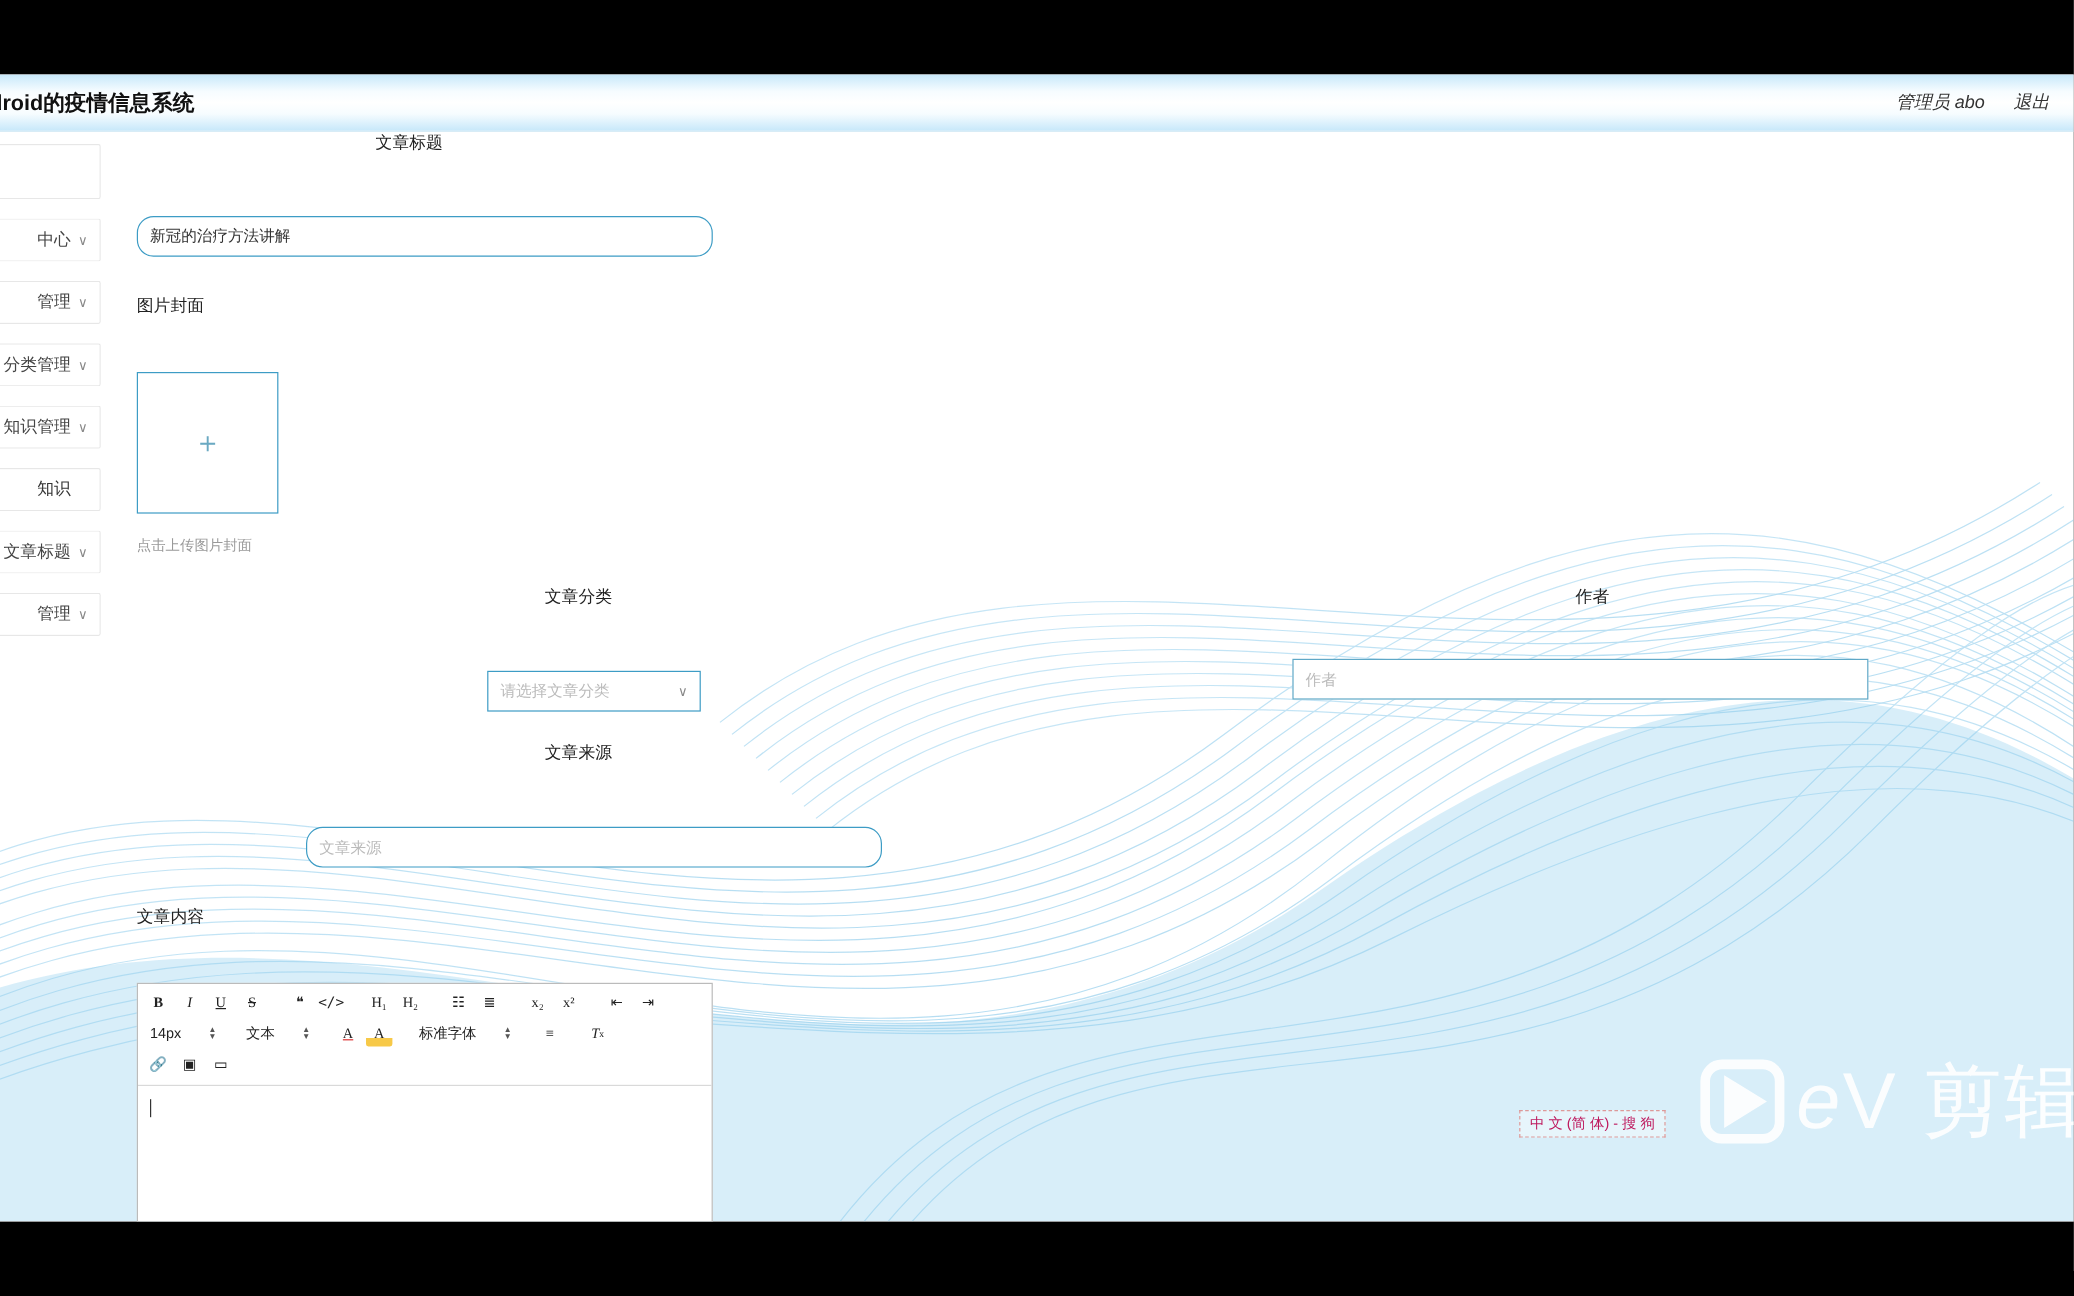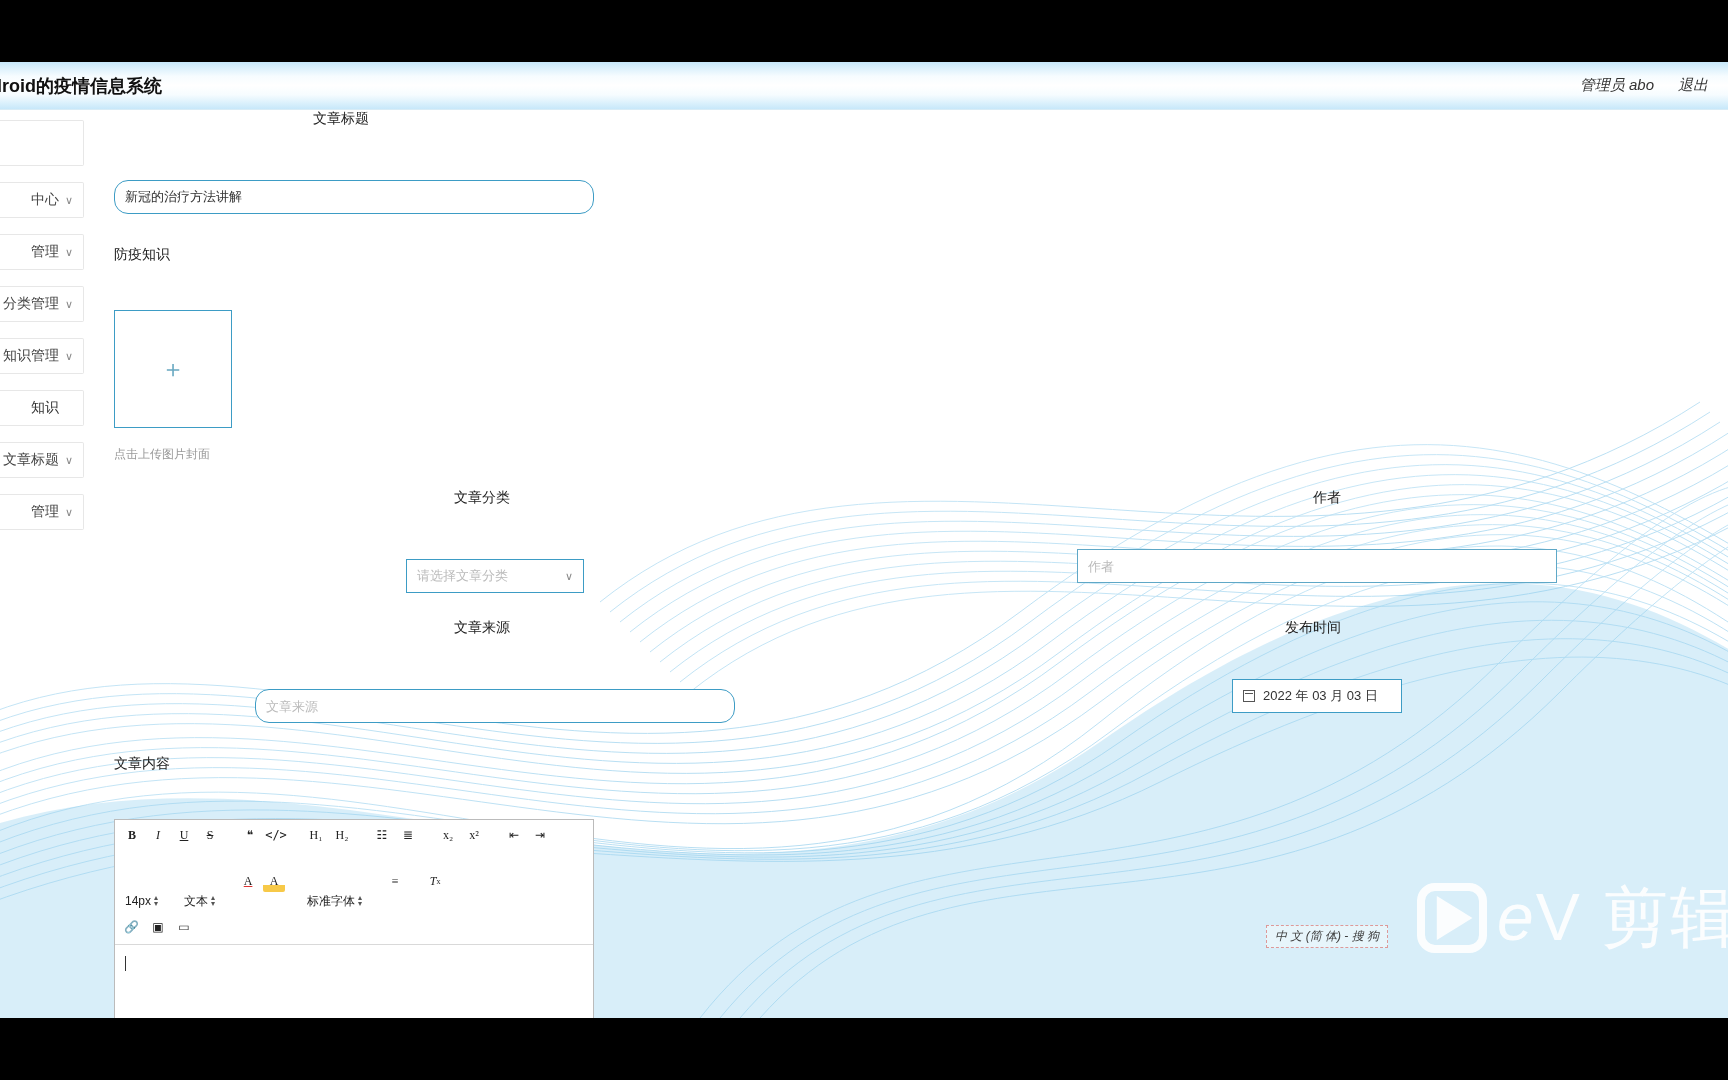--- a/index.html
+++ b/index.html
@@ -269,7 +269,7 @@
 
       <div class="form-row">
         <div class="field top">
-          <div class="label">防疫知识</div>
+          <div class="label">图片封面</div>
           <div>
             <div class="upload-box">
               <span>＋</span>

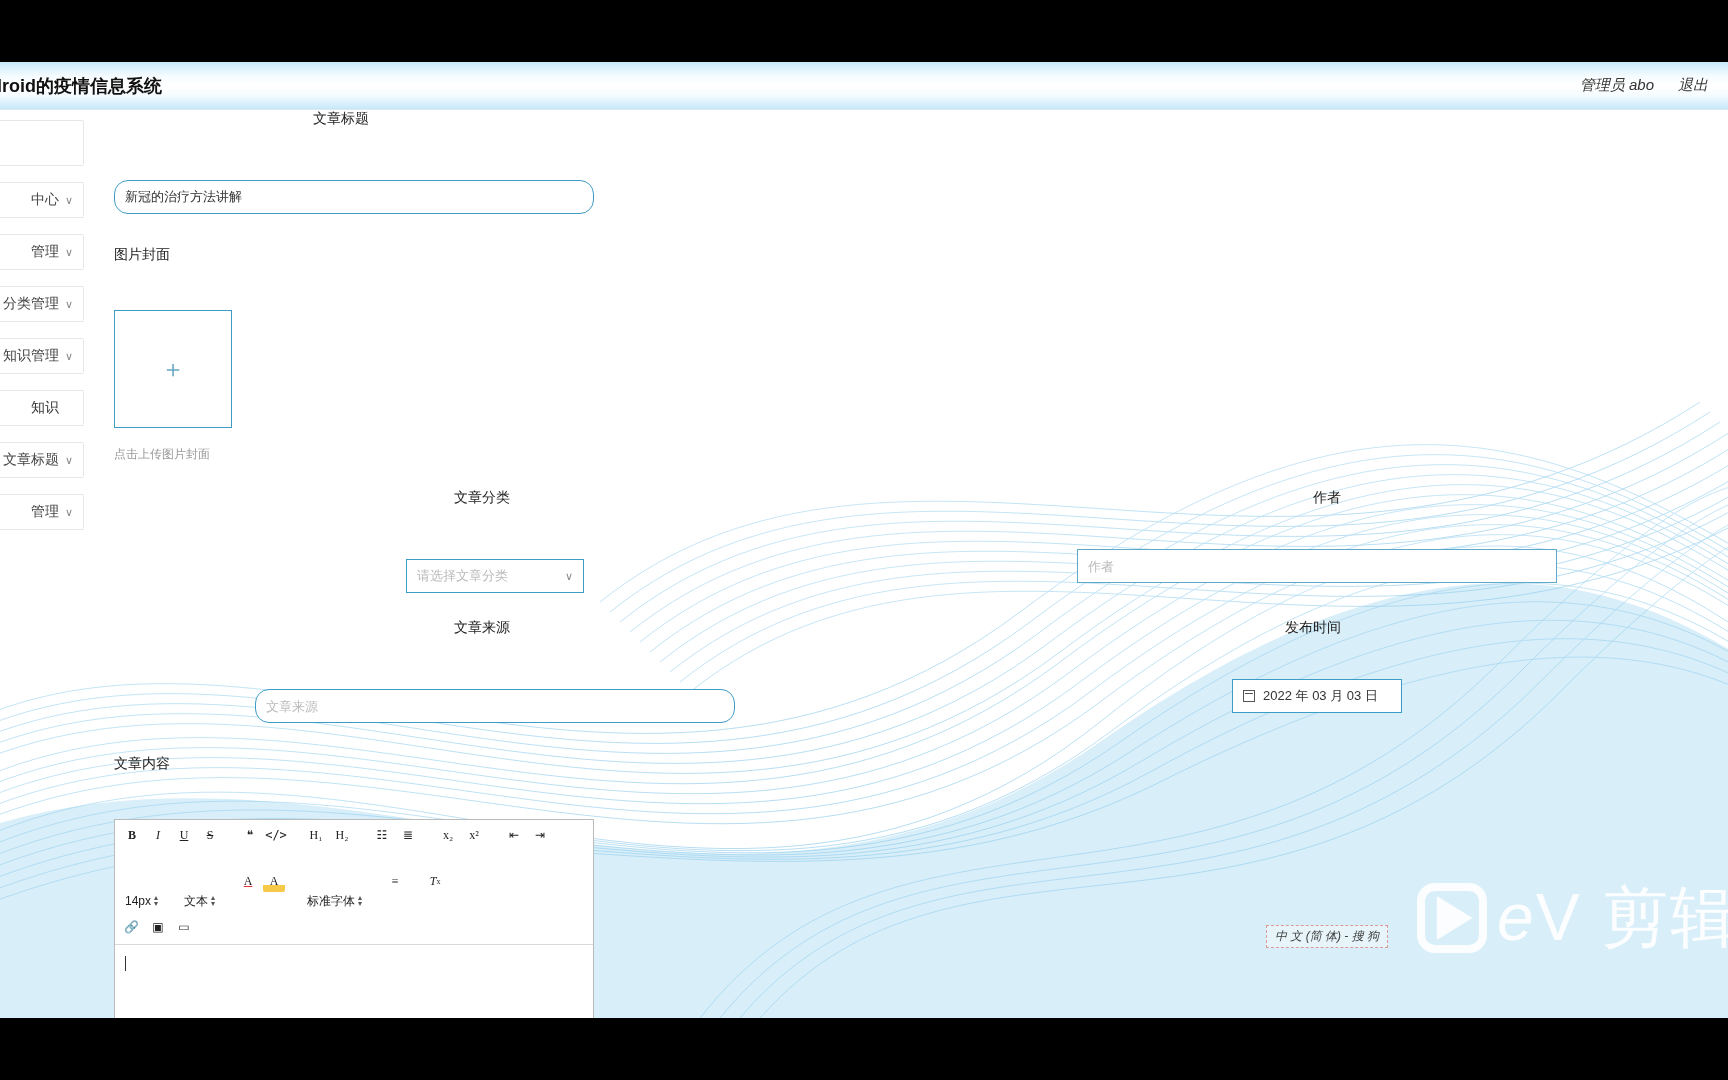--- a/index.html
+++ b/index.html
@@ -298,13 +298,6 @@
           <div class="label nolift">文章来源</div>
           <input class="input wide" placeholder="文章来源" style="">
         </div>
-        <div class="field">
-          <div class="label nolift" style="width:60px;flex:0 0 60px;text-align:right;">发布时间</div>
-          <div class="date-box">
-            <span class="cal-icon"></span>
-            <span>2022 年 03 月 03 日</span>
-          </div>
-        </div>
       </div>
 
       <div class="form-row">

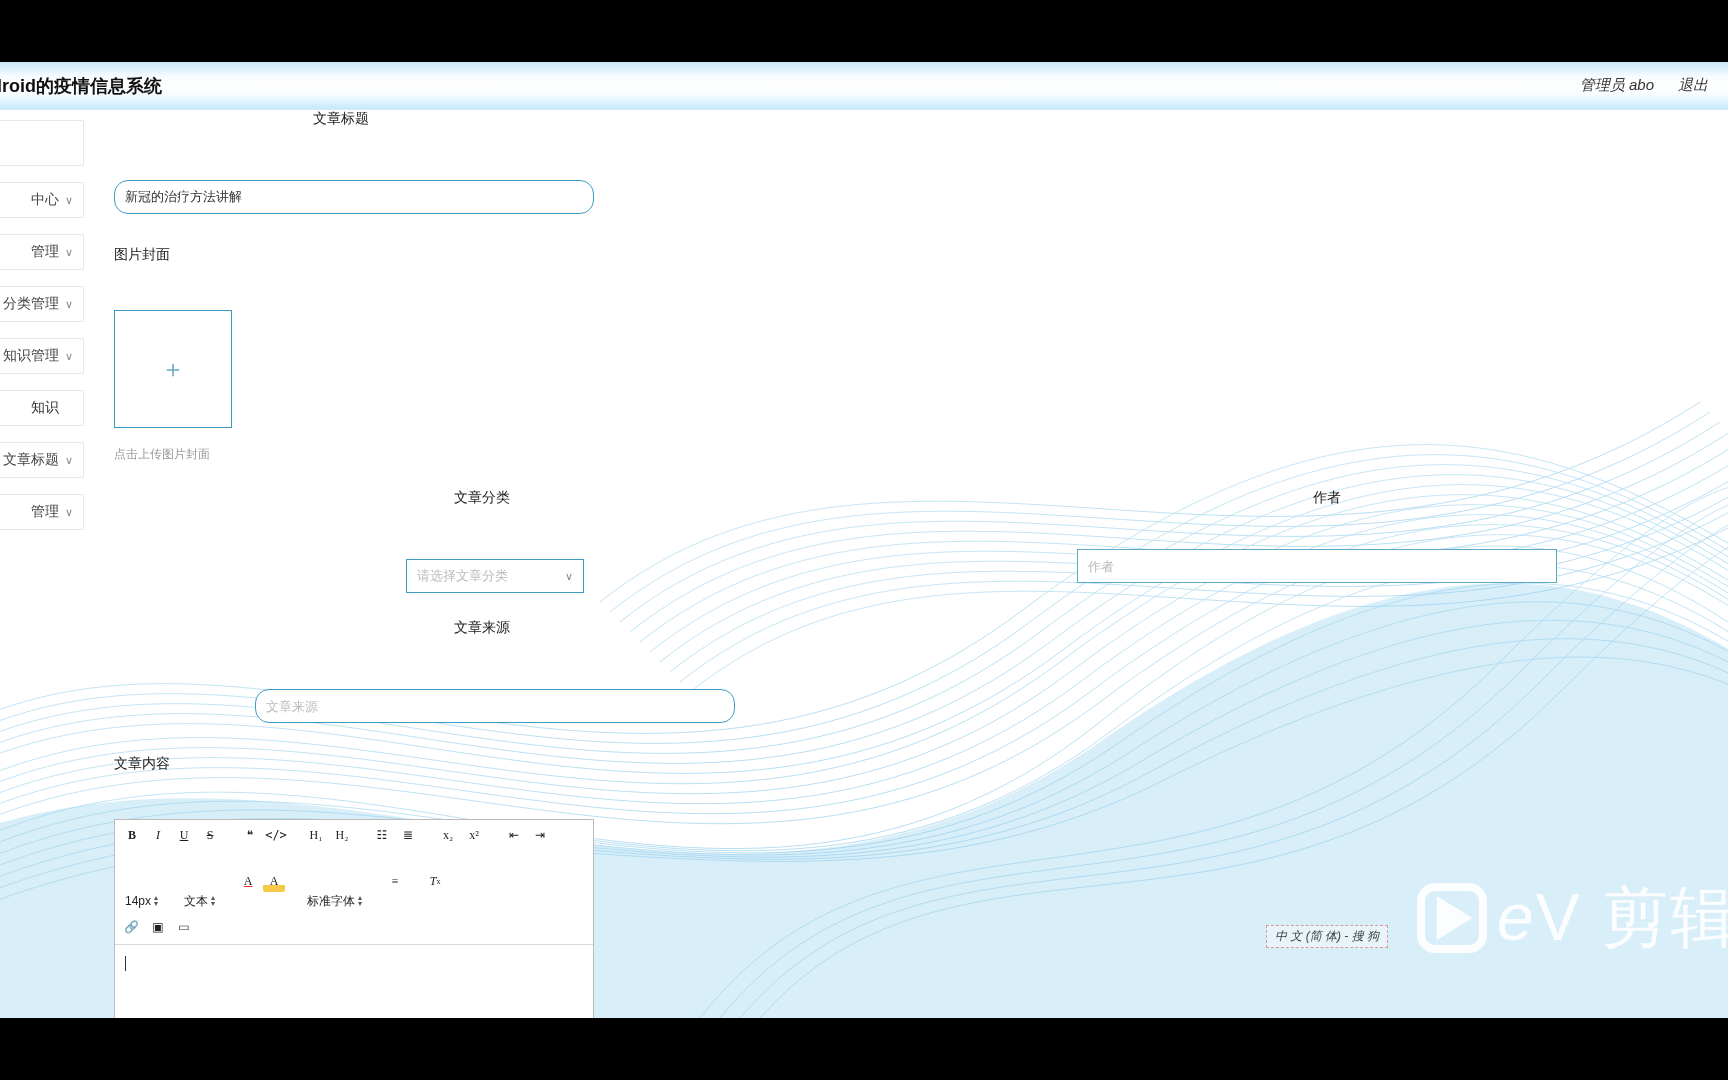--- a/index.html
+++ b/index.html
@@ -118,7 +118,7 @@
     border-radius:2px;
   }
   .tb-sep { width:10px; }
-  .tb-sel { height:22px; display:inline-flex; align-items:center; padding:0 4px; font-size:12px; color:#222; gap:3px; font-family:Arial,sans-serif;margin-top:40px; }
+  .tb-sel { height:22px; display:inline-flex; align-items:center; padding:0 4px; font-size:12px; color:#222; gap:24px; font-family:Arial,sans-serif; }
   .tb-sel .carets { font-size:8px; line-height:6px; color:#555; display:flex; flex-direction:column; }
   .tb-row2 { width:100%; display:flex; gap:2px 4px; align-items:center; margin-top:2px; }
   .editor-body { min-height:200px; padding:10px; font-size:13px; }

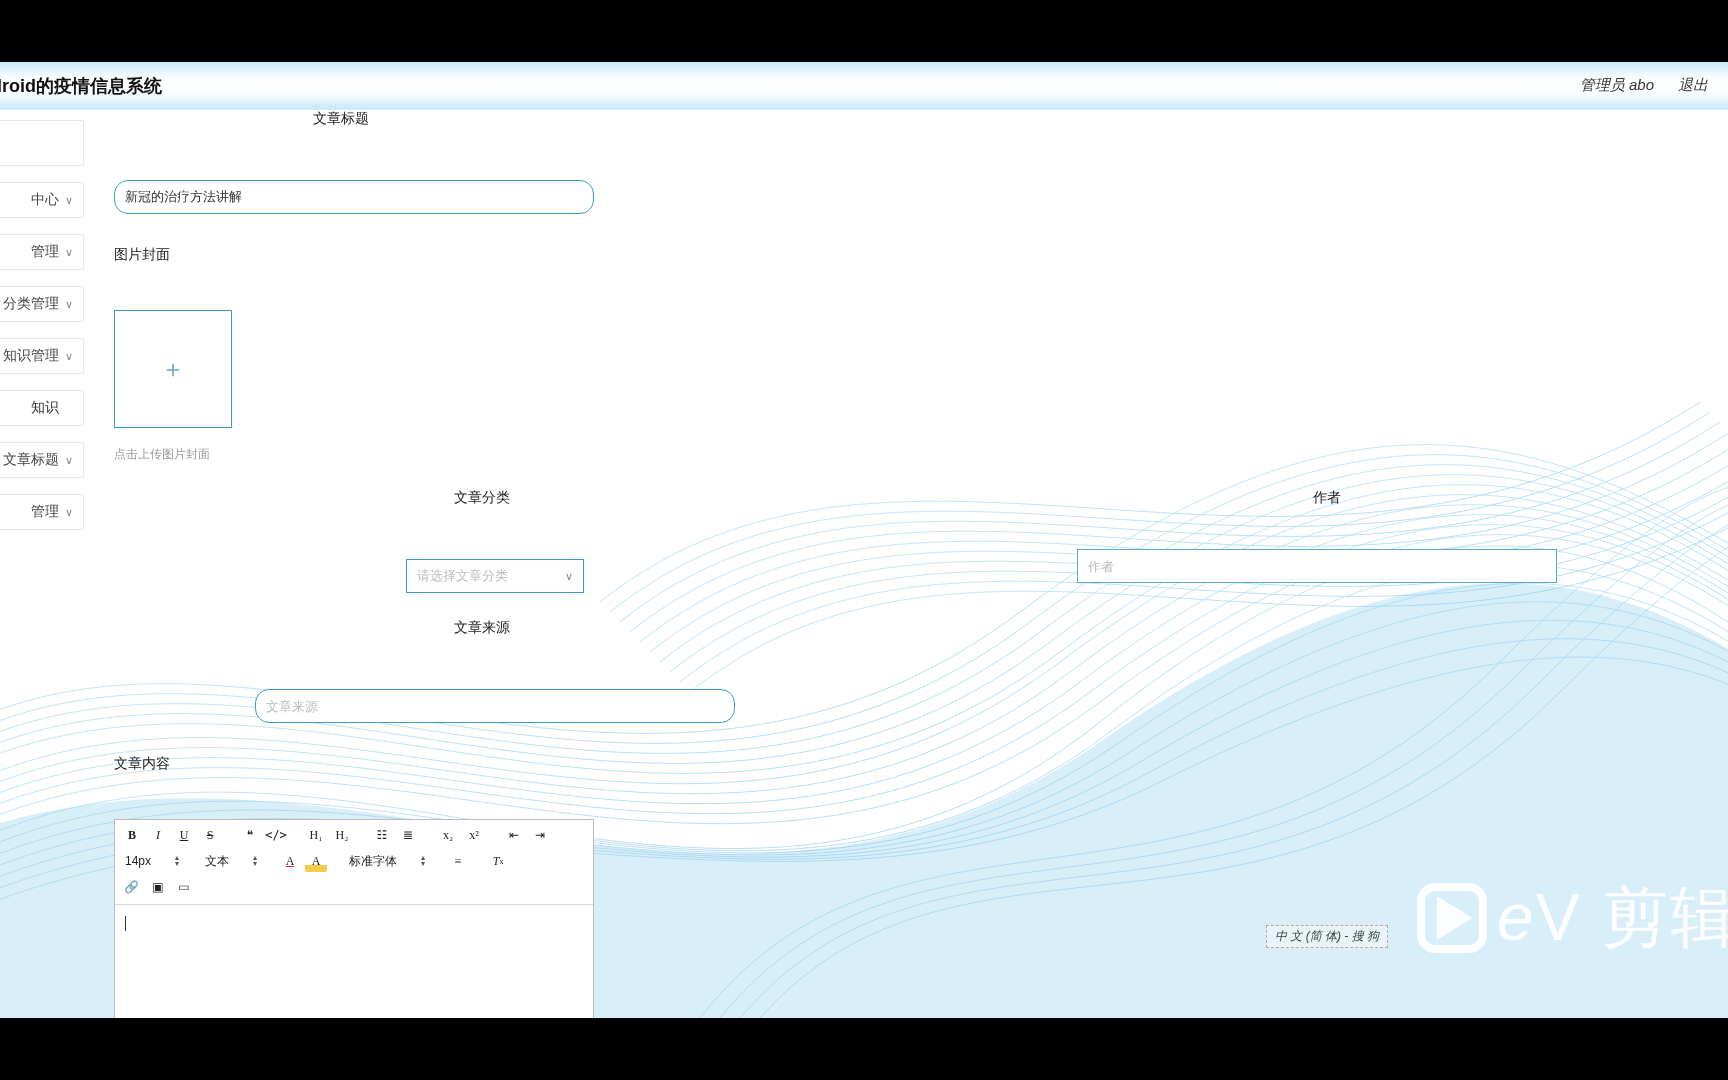--- a/index.html
+++ b/index.html
@@ -153,12 +153,11 @@
     position:absolute;
     right:340px; bottom:70px;
     font-size:12px;
-    color:#404040;
+    color:#be185d;
     border:1px dashed #d99;
     padding:2px 8px;
     background:rgba(255,255,255,.4);
     z-index:10;
-    font-style:italic;
   }
 </style>
 </head>

